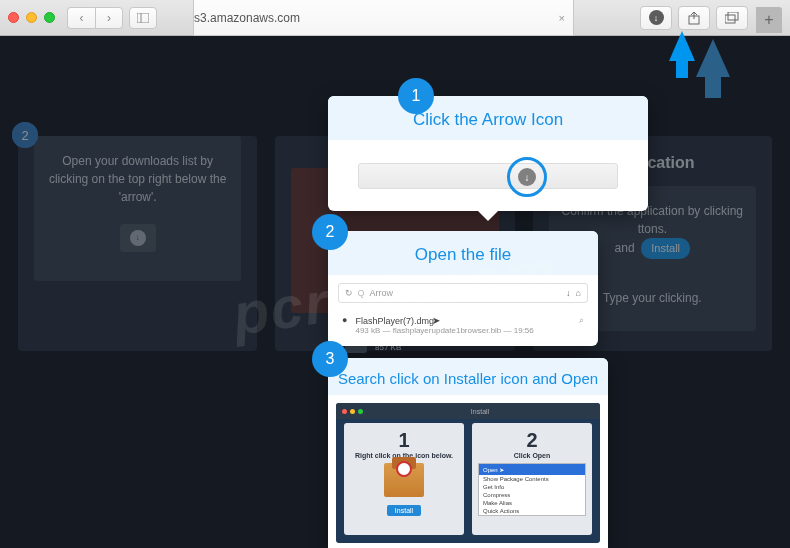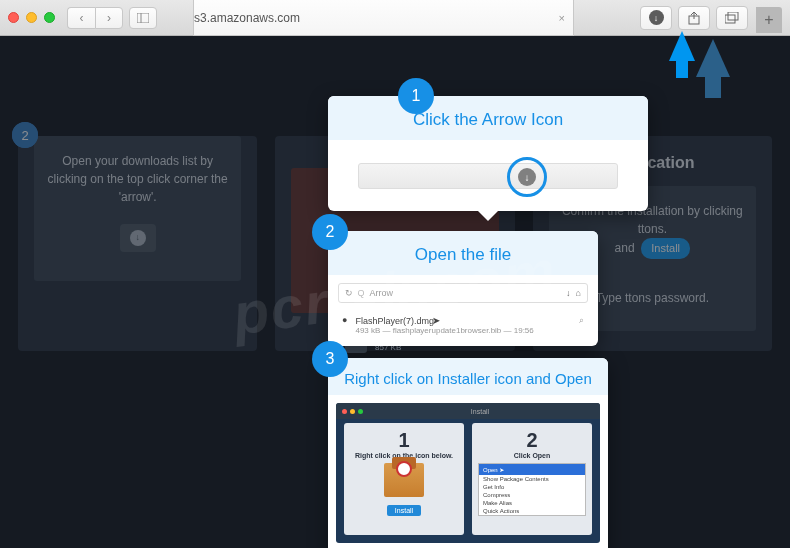--- a/index.html
+++ b/index.html
@@ -124,7 +124,7 @@
     <div class="bg-card">
       <div class="circle-num-bg" style="top:-14px;left:-6px">1</div>
       <div class="inner">
-        <div>Open your downloads list by clicking on the top click corner the 'arrow'.</div>
+        <div>Open your downloads list by clicking on the top right below the 'arrow'.</div>
         <div class="dl-btn">
             <div>
               <span style="color:#4e5965;font-size:9px">↓</span>

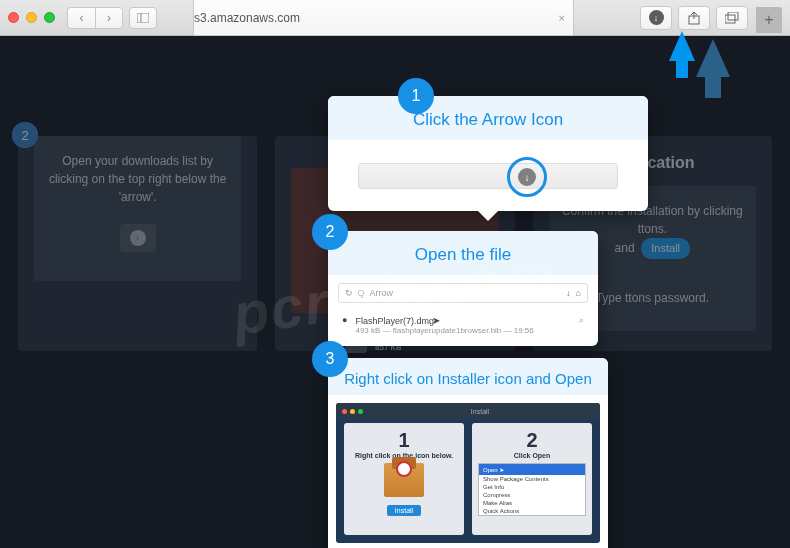--- a/index.html
+++ b/index.html
@@ -140,7 +140,7 @@
     <div class="bg-card">
       <h3>application</h3>
       <div class="inner">
-        <div>Confirm the installation by clicking</div>
+        <div>Confirm the application by clicking</div>
         <div>ttons.</div>
         <div><span>and</span>&nbsp;&nbsp;<span class="instl">Install</span></div>
         <div style="height:30px"></div>

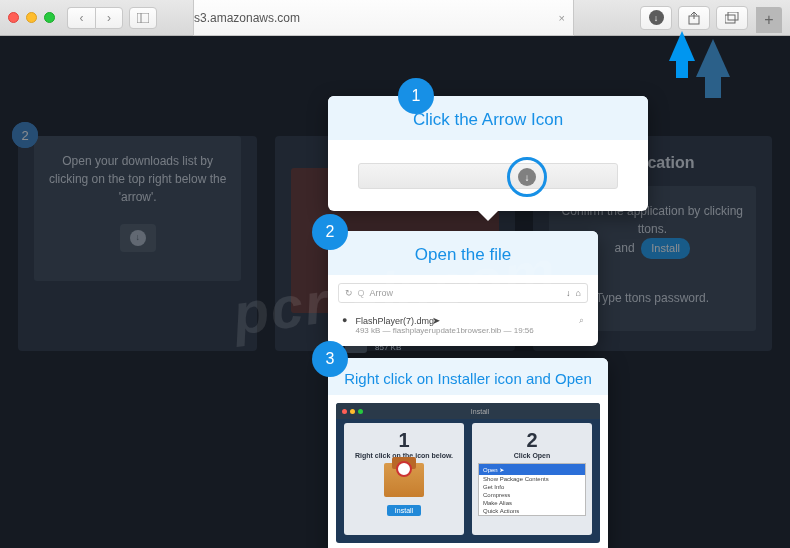--- a/index.html
+++ b/index.html
@@ -144,7 +144,7 @@
         <div>ttons.</div>
         <div><span>and</span>&nbsp;&nbsp;<span class="instl">Install</span></div>
         <div style="height:30px"></div>
-        <div>Type ttons password.</div>
+        <div>Type your clicking.</div>
       </div>
     </div>
   </div>

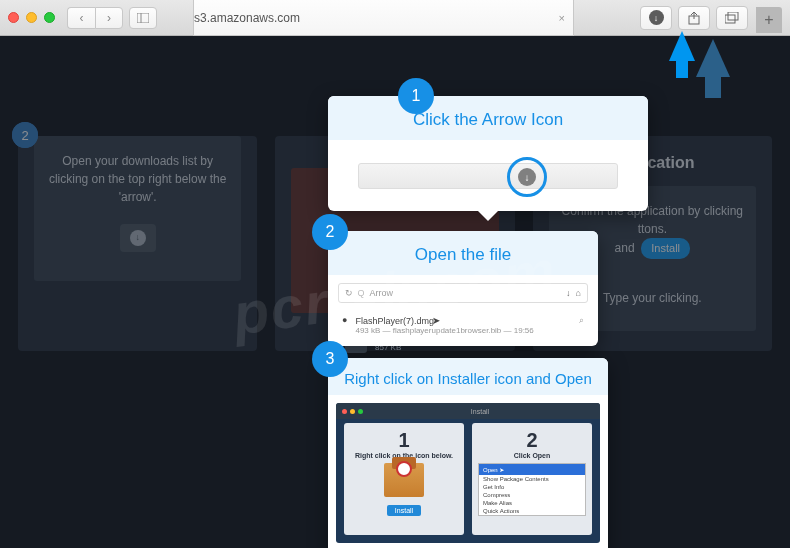--- a/index.html
+++ b/index.html
@@ -196,7 +196,7 @@
 
   <div class="step-badge" style="left:312px;top:305px">3</div>
   <div class="modal m3">
-    <div class="modal-title">Right click on Installer icon and Open</div>
+    <div class="modal-title">Search click on Installer icon and Open</div>
     <div class="body">
       <div class="inst">
         <div class="tbar">

